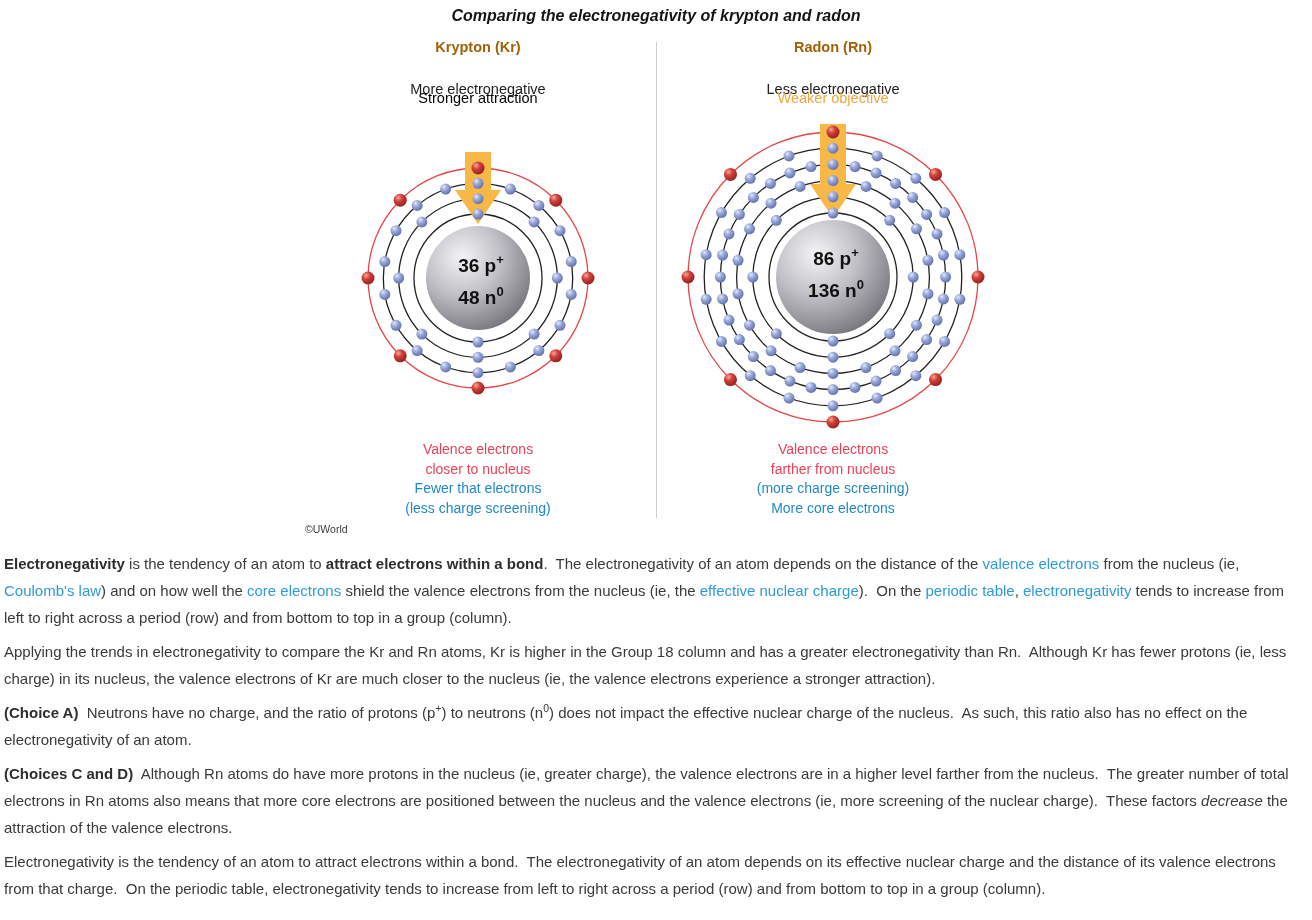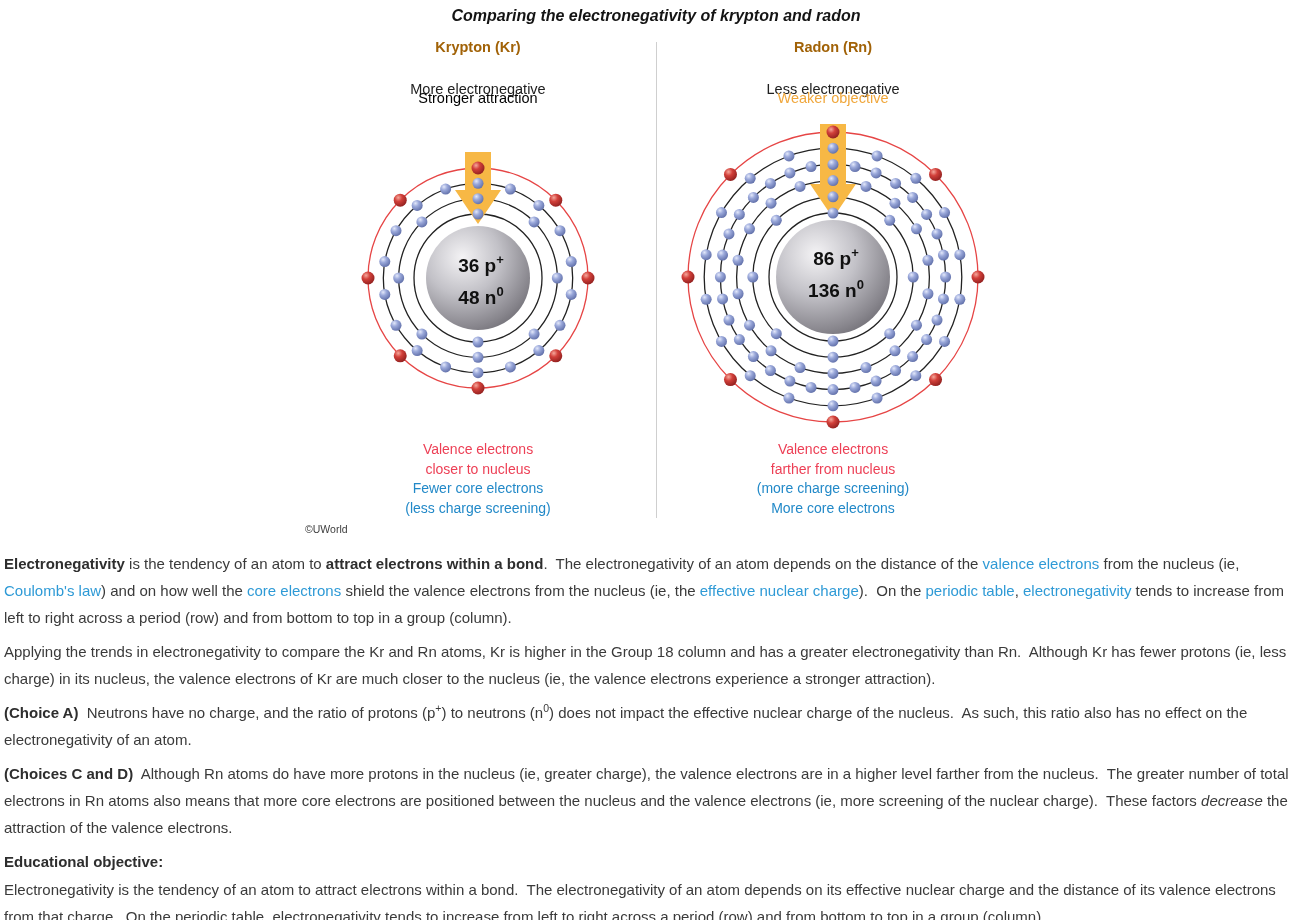--- a/index.html
+++ b/index.html
@@ -106,7 +106,7 @@
   <div class="abs ctr captions kr-x">
     <div class="cap-red">Valence electrons</div>
     <div class="cap-red">closer to nucleus</div>
-    <div class="cap-blue">Fewer core electrons</div>
+    <div class="cap-blue">Fewer that electrons</div>
     <div class="cap-blue">(less charge screening)</div>
   </div>
 

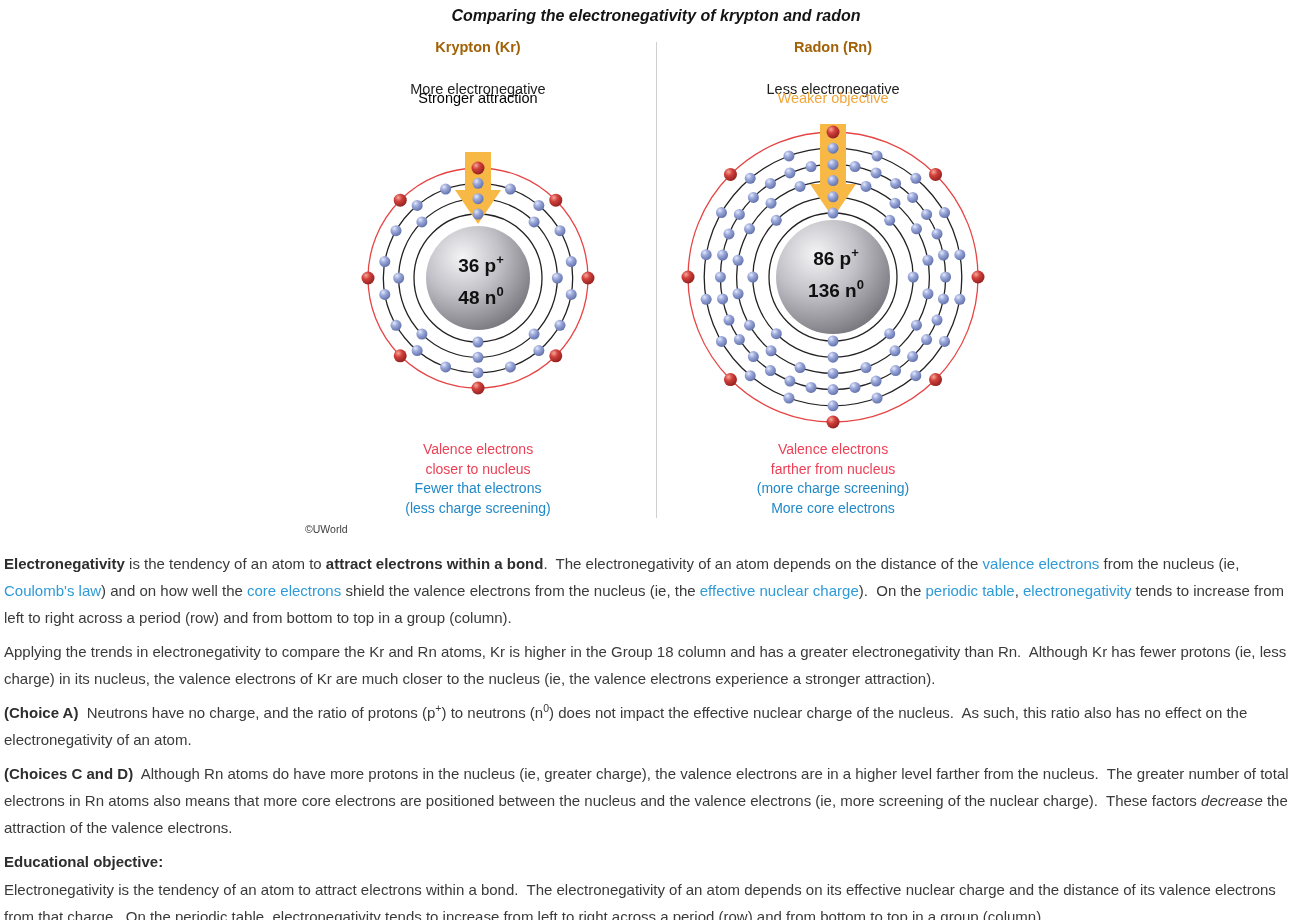--- a/index.html
+++ b/index.html
@@ -244,7 +244,6 @@
     <p><span>Applying the trends in electronegativity to compare the Kr and Rn atoms, Kr is higher in the Group 18 column and has a greater electronegativity than Rn.  Although Kr has fewer protons (ie, less charge) in its nucleus, the valence electrons of Kr are much closer to the nucleus (ie, the valence electrons experience a stronger attraction).</span></p>
     <p><b>(Choice A)</b><span>  Neutrons have no charge, and the ratio of protons (p</span><sup>+</sup><span>) to neutrons (n</span><sup>0</sup><span>) does not impact the effective nuclear charge of the nucleus.  As such, this ratio also has no effect on the electronegativity of an atom.</span></p>
     <p><b>(Choices C and D)</b><span>  Although Rn atoms do have more protons in the nucleus (ie, greater charge), the valence electrons are in a higher level farther from the nucleus.  The greater number of total electrons in Rn atoms also means that more core electrons are positioned between the nucleus and the valence electrons (ie, more screening of the nuclear charge).  These factors </span><i>decrease</i><span> the attraction of the valence electrons.</span></p>
-    <p class="tight"><b>Educational objective:</b></p>
     <p><span>Electronegativity is the tendency of an atom to attract electrons within a bond.  The electronegativity of an atom depends on its effective nuclear charge and the distance of its valence electrons from that charge.  On the periodic table, electronegativity tends to increase from left to right across a period (row) and from bottom to top in a group (column).</span></p>
   </div>
 

